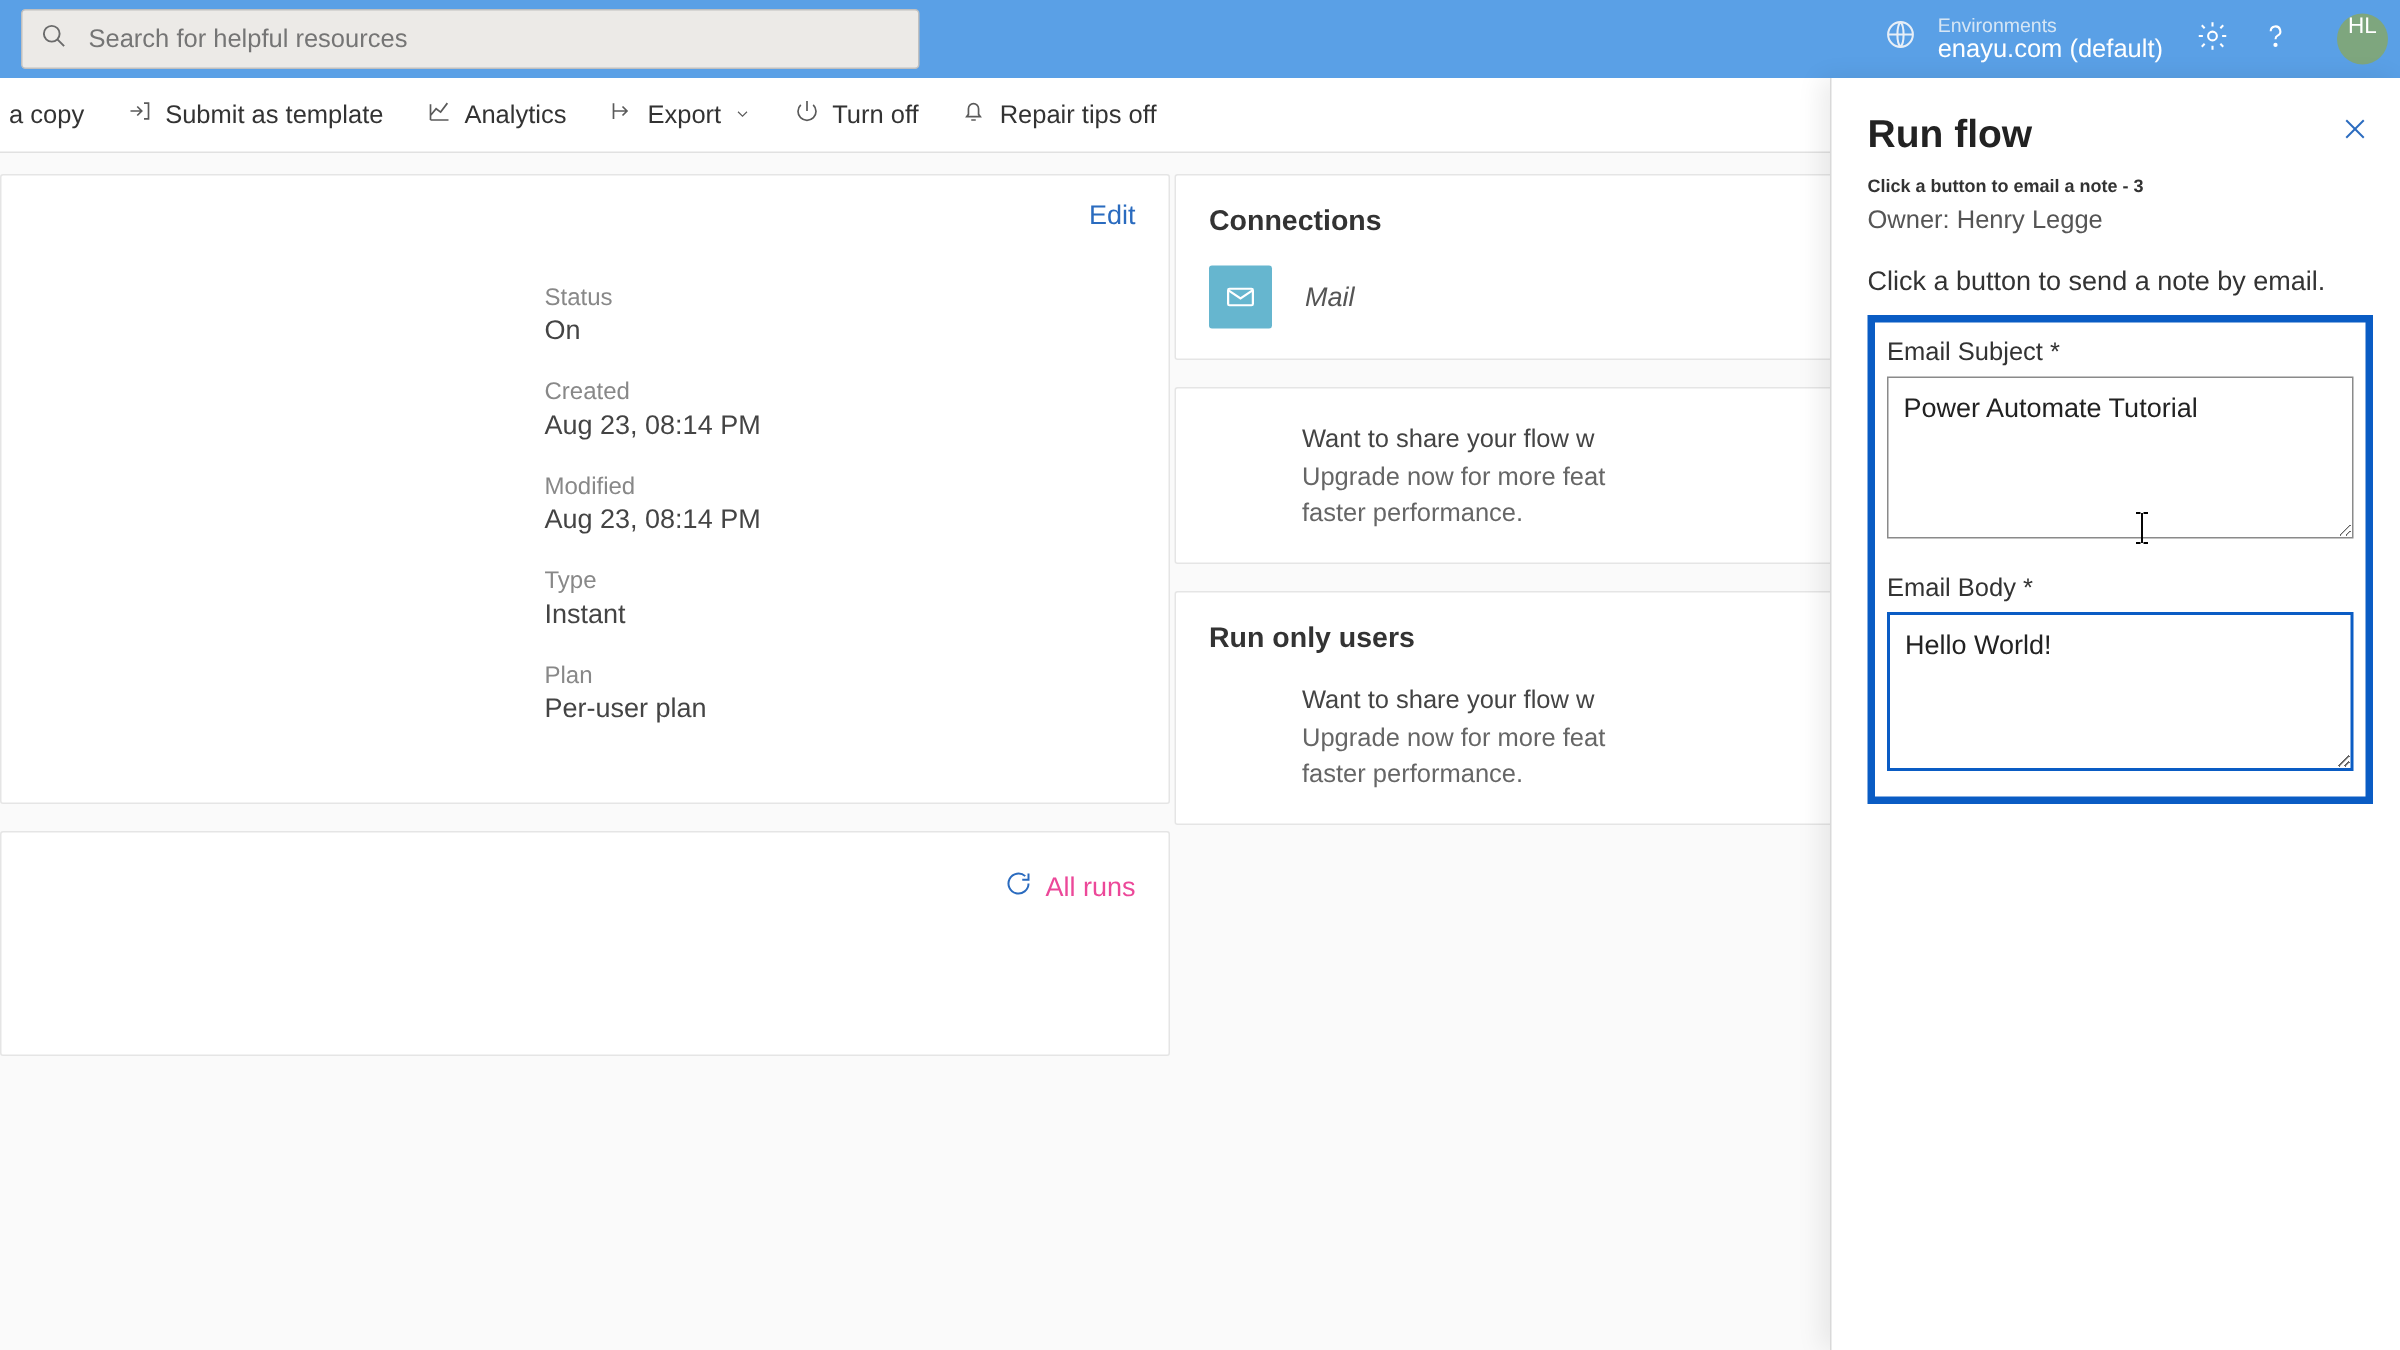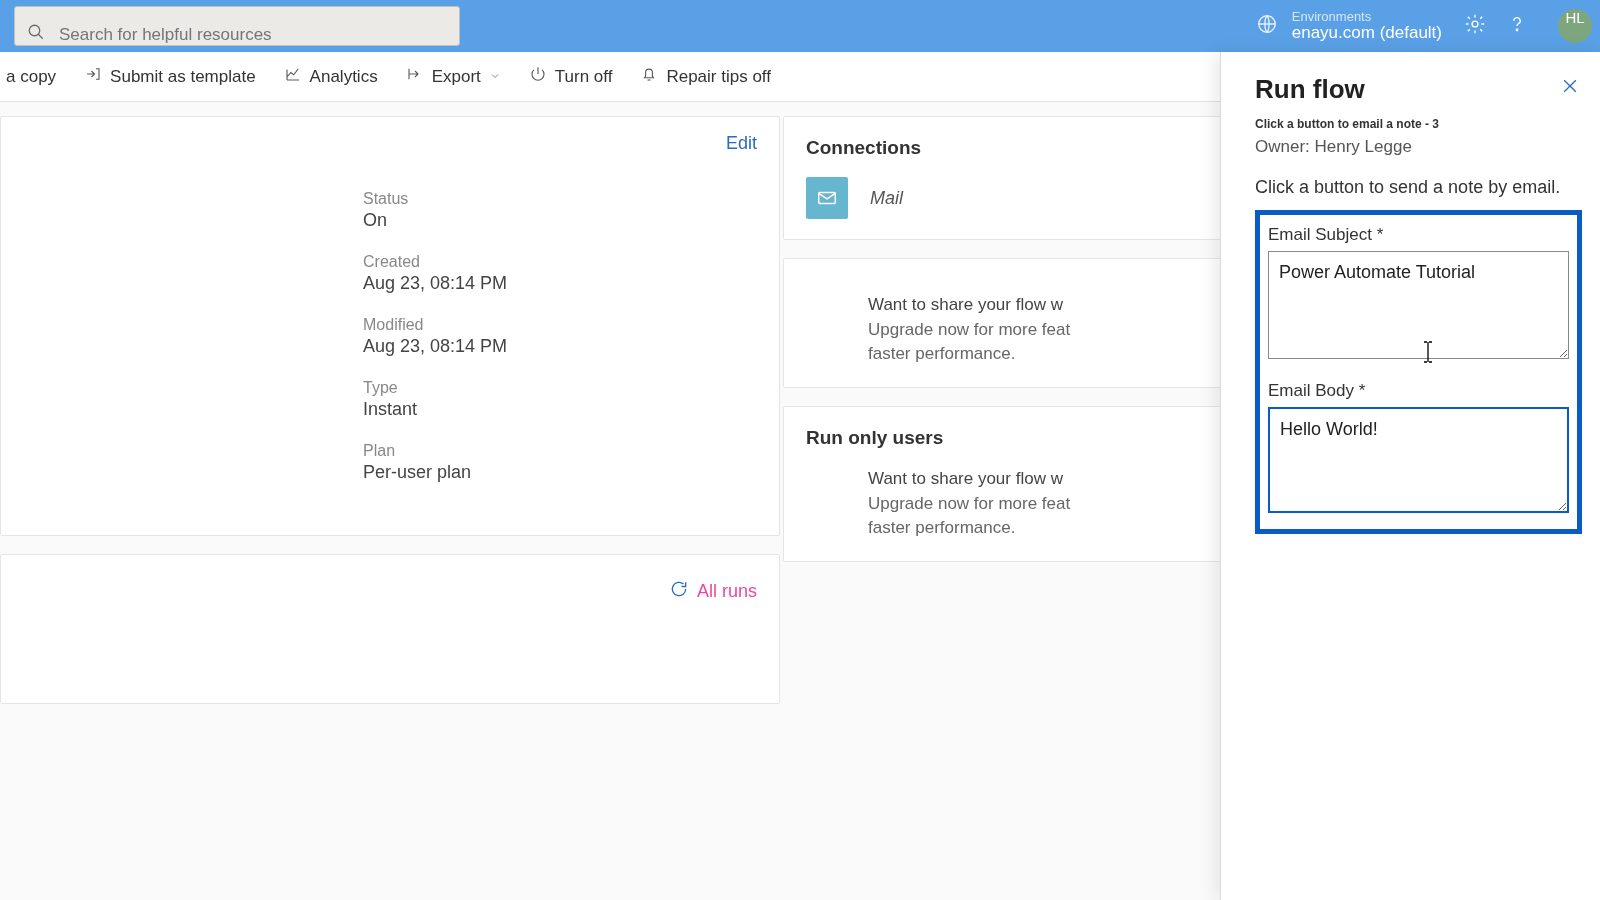--- a/index.html
+++ b/index.html
@@ -15,12 +15,12 @@
   }
   .search-wrap {
     display: flex;
-    align-items: flex-end;
+    align-items: center;
     background: #eceae7;
     border: 1px solid #c0c0c0;
     border-radius: 3px;
     height: 40px;
-    width: 446px;
+    width: 599px;
     padding: 0 12px;
     margin-left: 6px;
   }

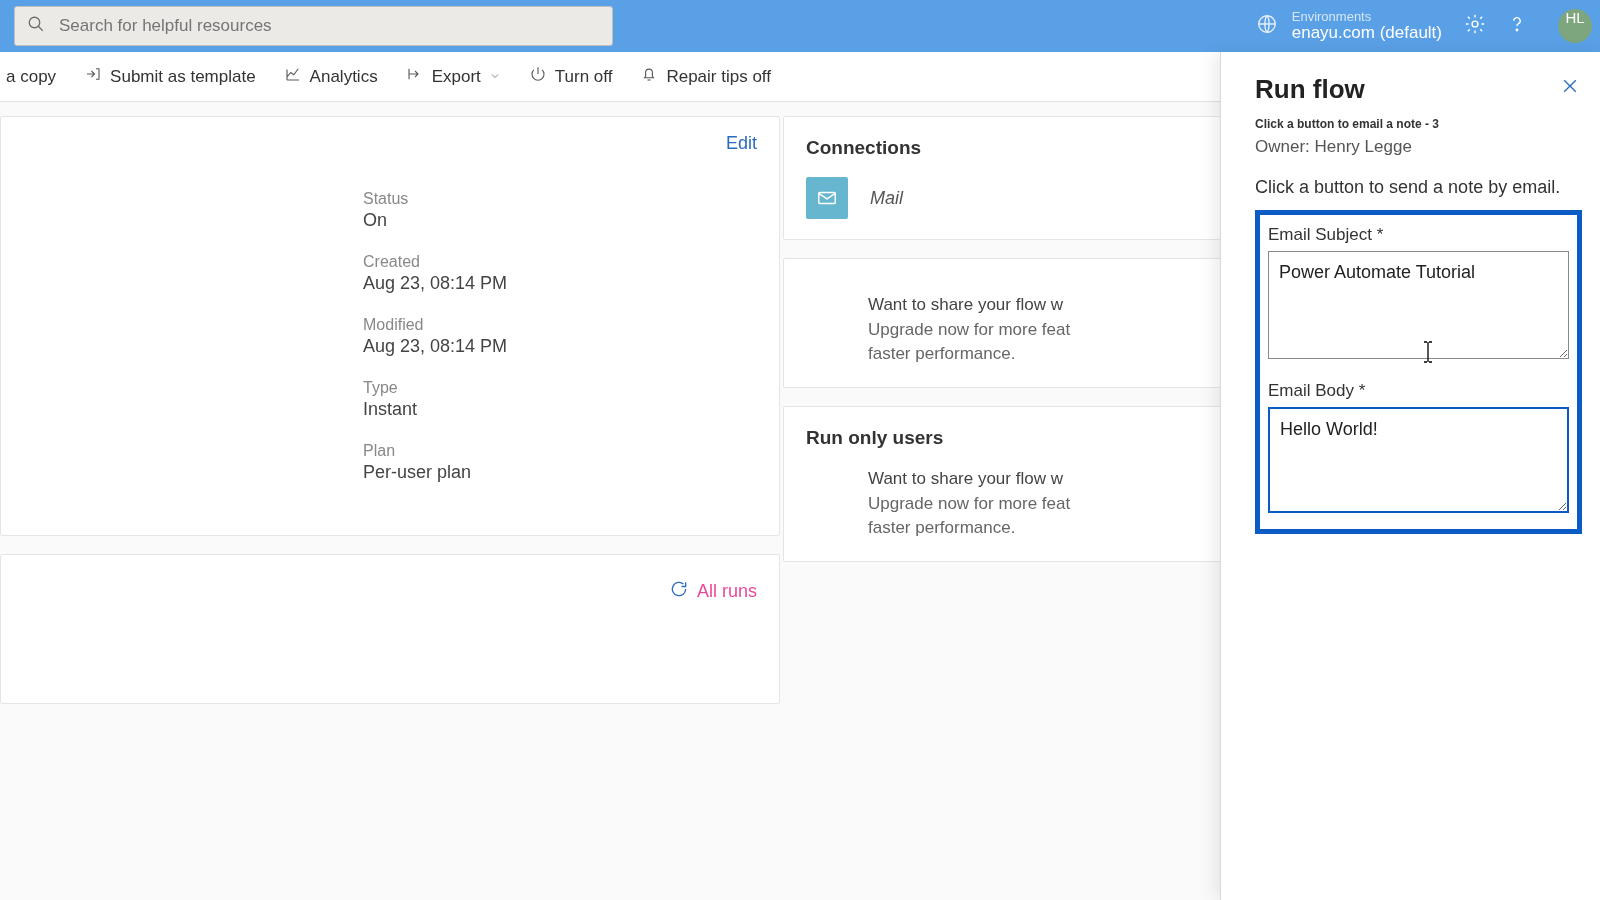--- a/index.html
+++ b/index.html
@@ -115,7 +115,7 @@
     background: #ffffff;
     border-left: 1px solid #d9d9d9;
     box-shadow: -6px 0 16px rgba(0,0,0,0.08);
-    padding: 22px 18px 18px 34px;
+    padding: 22px 18px 18px 24px;
     overflow: hidden;
   }
   .panel-head { display: flex; justify-content: space-between; align-items: flex-start; }

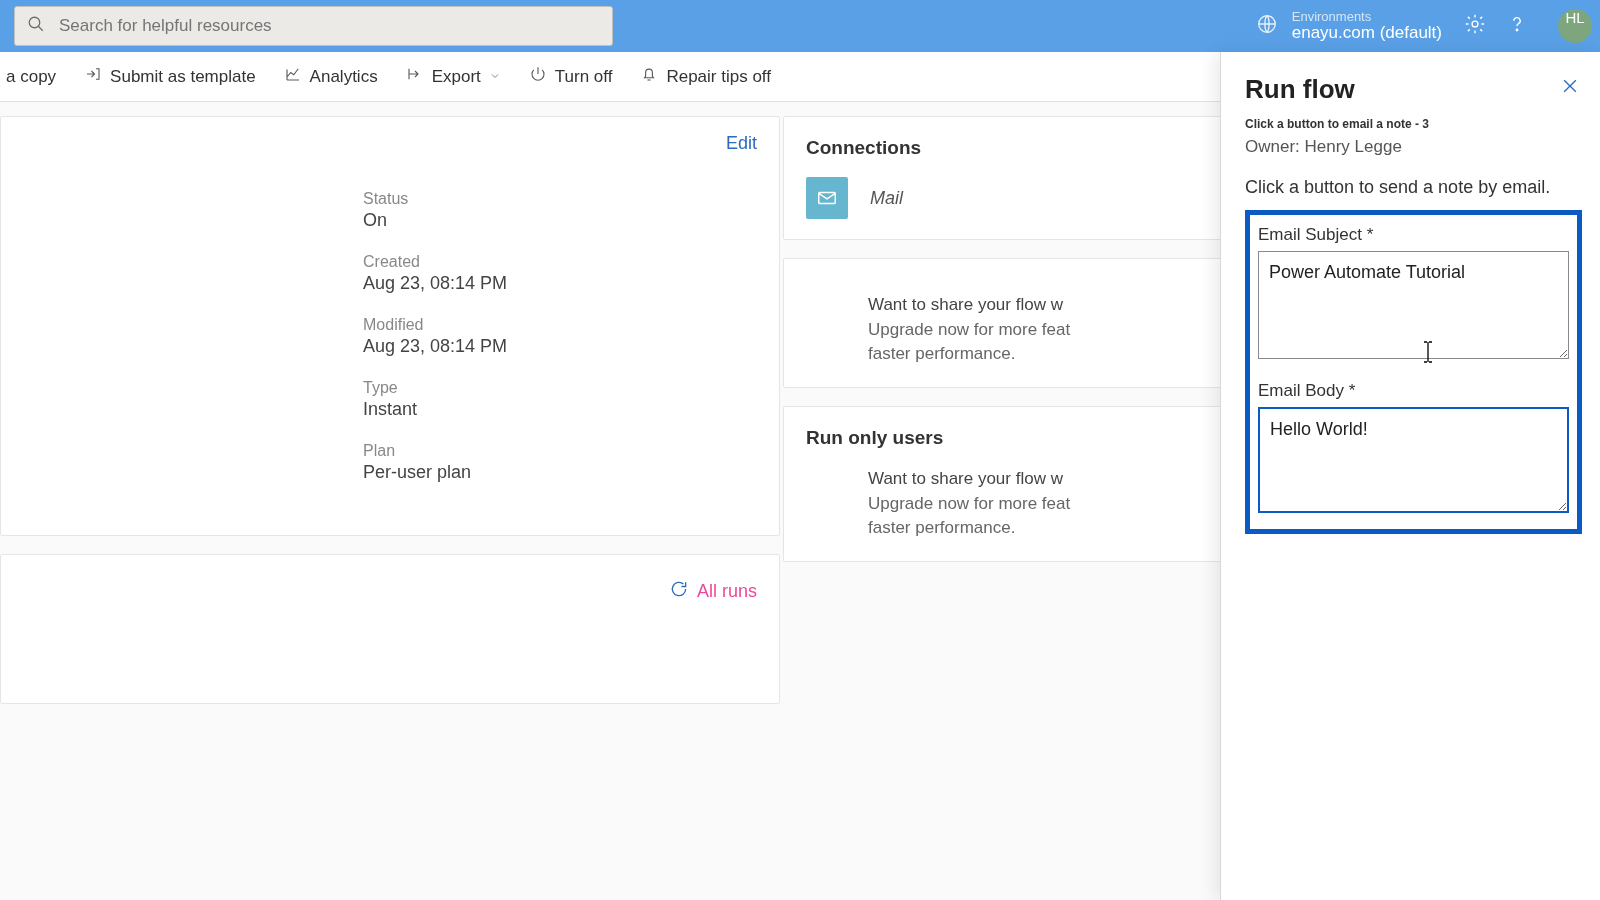--- a/index.html
+++ b/index.html
@@ -100,7 +100,7 @@
   .conn-icon svg { width: 22px; height: 22px; stroke: #fff; fill: #fff; stroke-width: 0; }
   .conn-label { font-size: 18px; color: #555; font-style: italic; }
 
-  .share-block { display: flex; gap: 20px; margin-top: 14px; }
+  .share-block { display: flex; gap: 20px; margin-top: 2px; }
   .share-icon { width: 42px; height: 42px; flex: 0 0 42px; }
   .share-text { font-size: 17px; color: #666; line-height: 1.45; }
   .share-text .lead { color: #444; }

